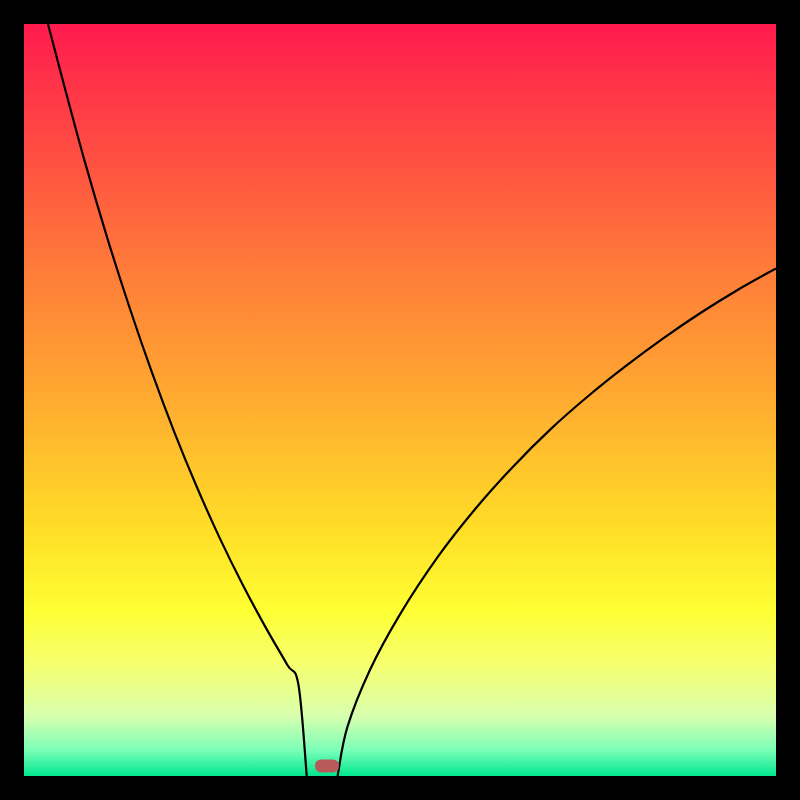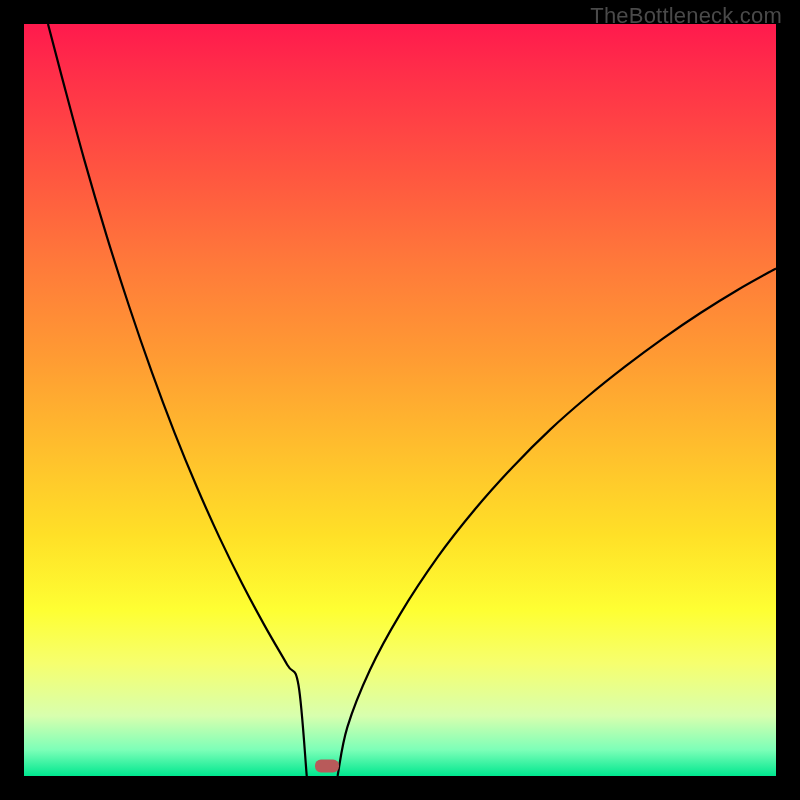--- a/index.html
+++ b/index.html
@@ -90,7 +90,6 @@
     <div id="marker" class="marker" style="left: 303.056px; top: 742.224px;"></div>
   </div>
 
-  <div class="watermark">TheBottleneck.com</div>
 </div>
 
 </body></html>

